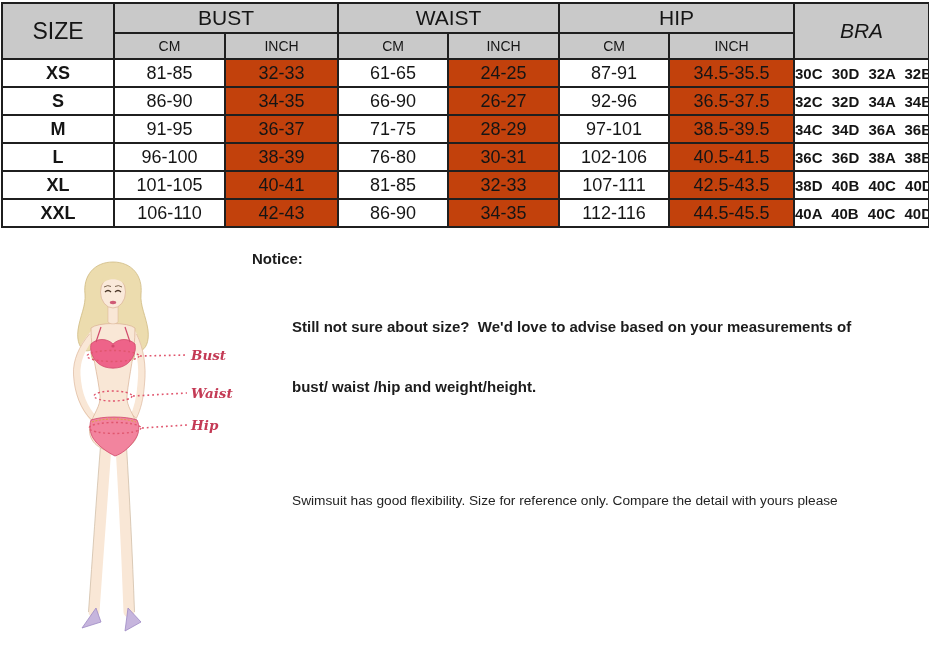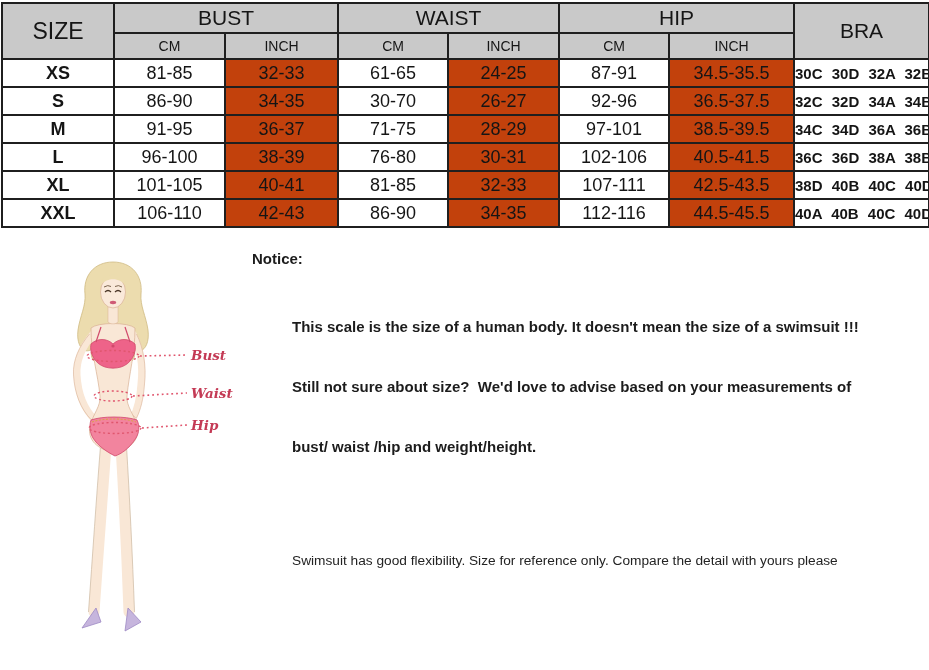--- a/index.html
+++ b/index.html
@@ -22,7 +22,7 @@
   .size-table .gh { font-size:21px; height:30px; }       
   .size-table .uh { font-size:14px; height:26px; }       
   .size-table .size-head { font-size:23px; }
-  .size-table .bra-head  { font-size:21px; }
+  .size-table .bra-head  { font-size:21px;font-style:italic; }
   .size-table tbody tr { height:28px; }
   .size-table tbody th.c-size { font-size:18px; font-weight:600; background:#ffffff; }
   .size-table td { font-size:18px; background:#ffffff; }

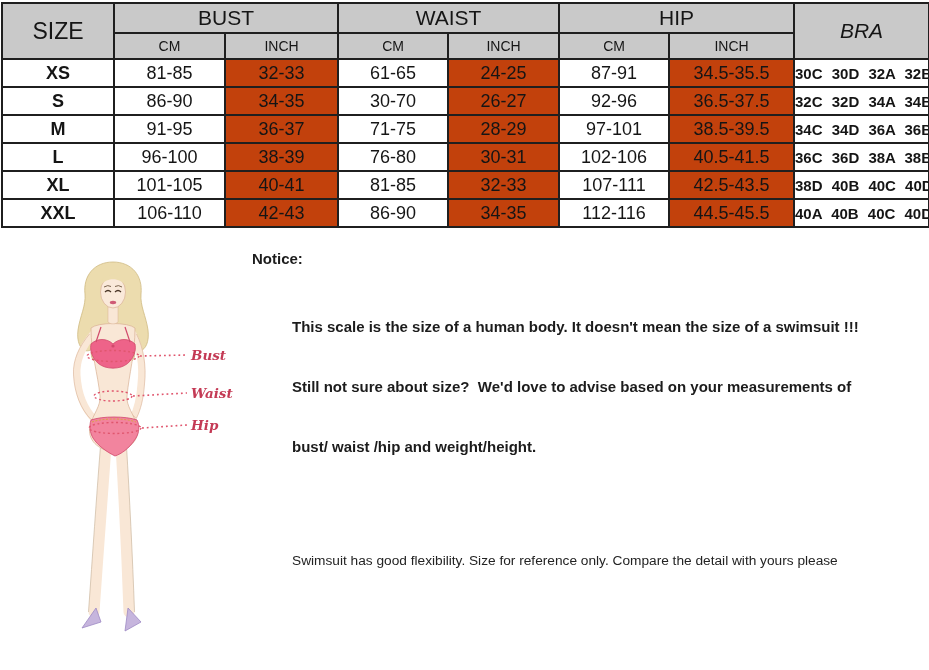--- a/index.html
+++ b/index.html
@@ -90,7 +90,7 @@
         <th class="c-size">S</th>
         <td class="c-cm">86-90</td>
         <td class="c-inch">34-35</td>
-        <td class="c-cm">30-70</td>
+        <td class="c-cm">66-90</td>
         <td class="c-inch">26-27</td>
         <td class="c-cm">92-96</td>
         <td class="c-inch">36.5-37.5</td>

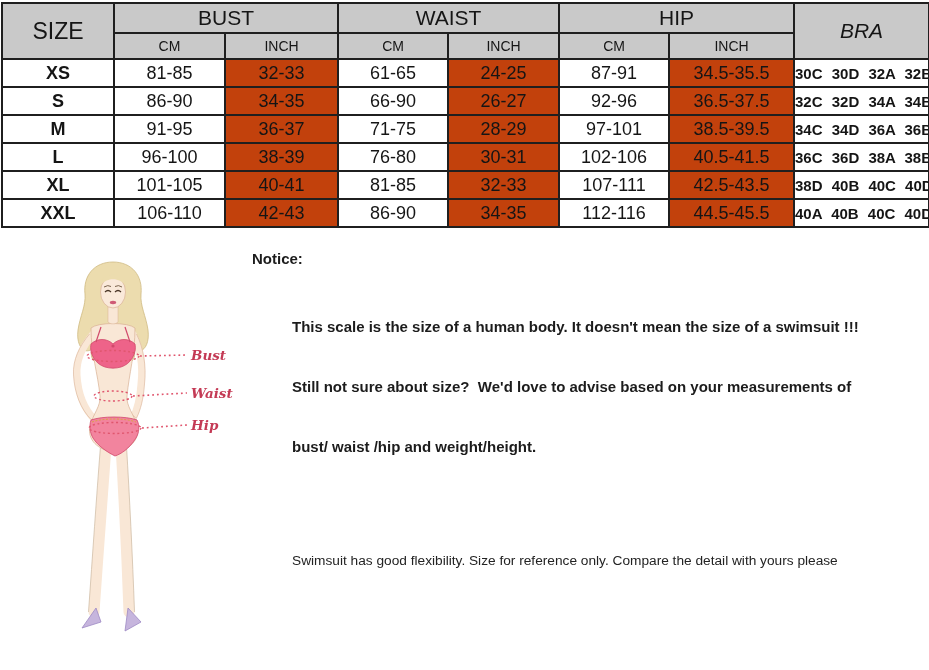--- a/index.html
+++ b/index.html
@@ -197,7 +197,6 @@
     <div class="title">Notice:</div>
 
     <div class="bold-para">
-      <div>This scale is the size of a human body. It doesn't mean the size of a swimsuit !!!</div>
       <div>Still not sure about size?  We'd love to advise based on your measurements of</div>
       <div>bust/ waist /hip and weight/height.</div>
     </div>

